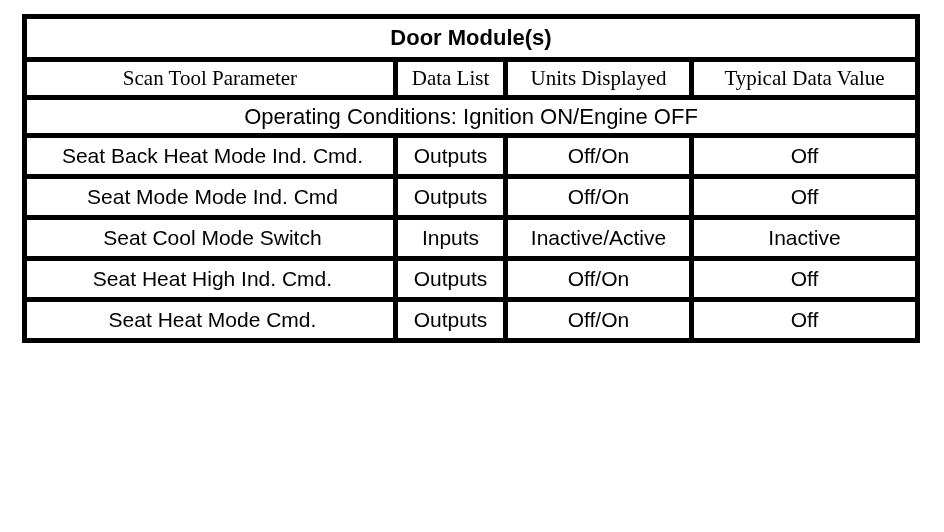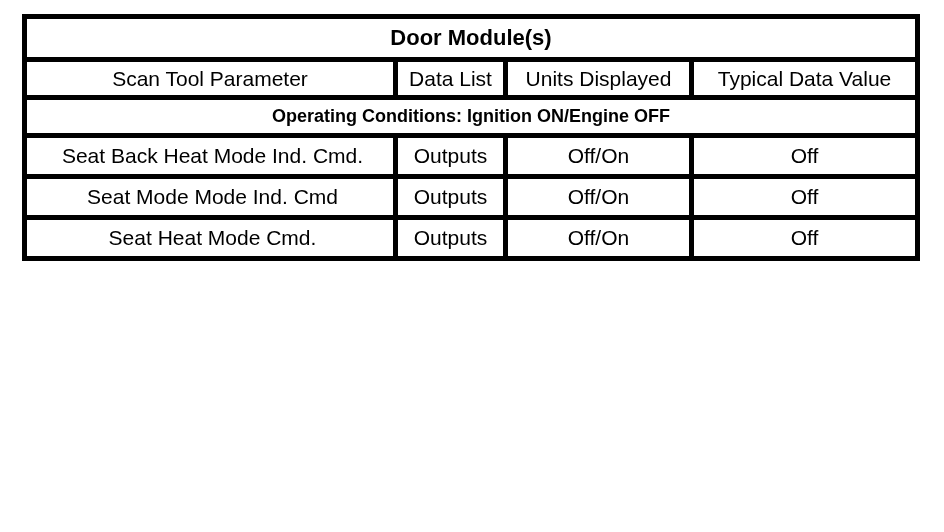--- a/index.html
+++ b/index.html
@@ -31,7 +31,7 @@
     white-space: nowrap;
   }
   tr.title-row td    { font-weight: bold; font-size: 22px; height: 43px; }
-  tr.header-row td   { height: 38px; }
+  tr.header-row td   { height: 38px; font-family: Liberation Serif, serif; }
   tr.opcond-row td   { font-weight: bold; font-size: 18px; height: 38px; }
   tr.data-row td     { height: 41px; }
   td.param-cell      { text-align: center; padding-left: 5px; }

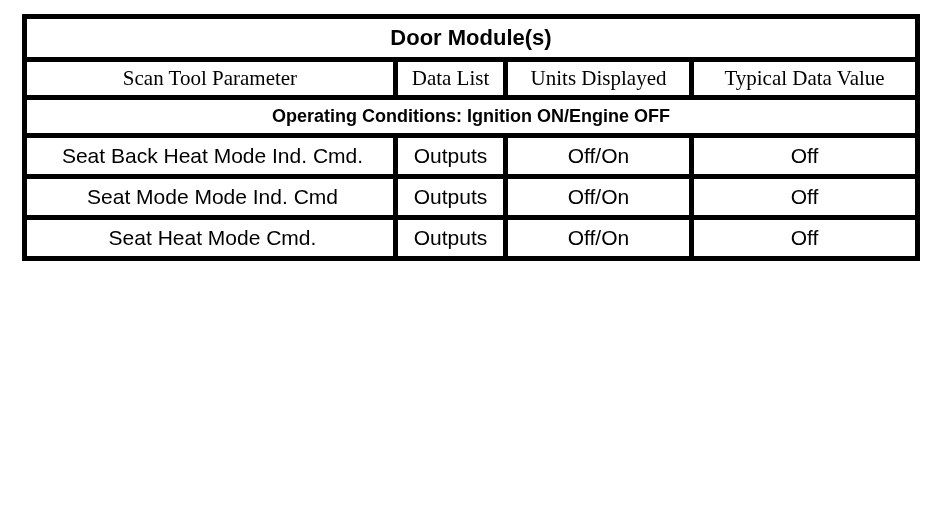--- a/index.html
+++ b/index.html
@@ -32,7 +32,7 @@
   }
   tr.title-row td    { font-weight: bold; font-size: 22px; height: 43px; }
   tr.header-row td   { height: 38px; font-family: Liberation Serif, serif; }
-  tr.opcond-row td   { font-weight: bold; font-size: 18px; height: 38px; }
+  tr.opcond-row td   { font-weight: normal; font-size: 22px; height: 38px; }
   tr.data-row td     { height: 41px; }
   td.param-cell      { text-align: center; padding-left: 5px; }
 </style>

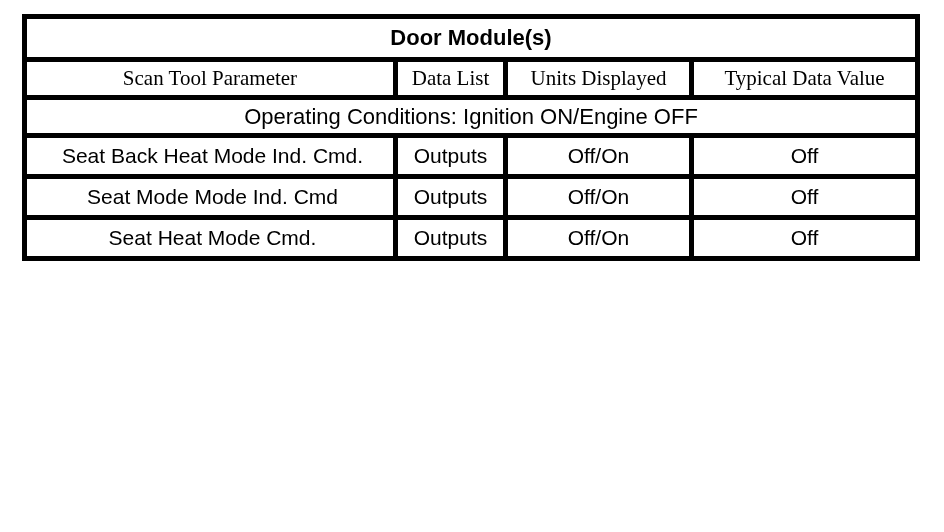--- a/index.html
+++ b/index.html
@@ -73,6 +73,12 @@
         <td>Off</td>
       </tr>
       <tr class="data-row">
+        <td class="param-cell">Seat Cool Mode Switch</td>
+        <td>Inputs</td>
+        <td>Inactive/Active</td>
+        <td>Inactive</td>
+      </tr>
+      <tr class="data-row">
         <td class="param-cell">Seat Heat Mode Cmd.</td>
         <td>Outputs</td>
         <td>Off/On</td>

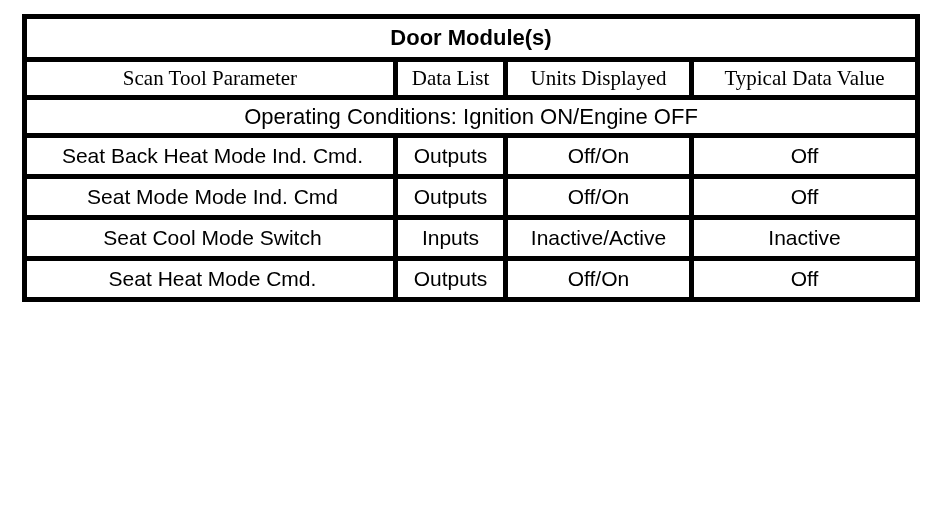--- a/index.html
+++ b/index.html
@@ -79,6 +79,12 @@
         <td>Inactive</td>
       </tr>
       <tr class="data-row">
+        <td class="param-cell">Seat Heat High Ind. Cmd.</td>
+        <td>Outputs</td>
+        <td>Off/On</td>
+        <td>Off</td>
+      </tr>
+      <tr class="data-row">
         <td class="param-cell">Seat Heat Mode Cmd.</td>
         <td>Outputs</td>
         <td>Off/On</td>

